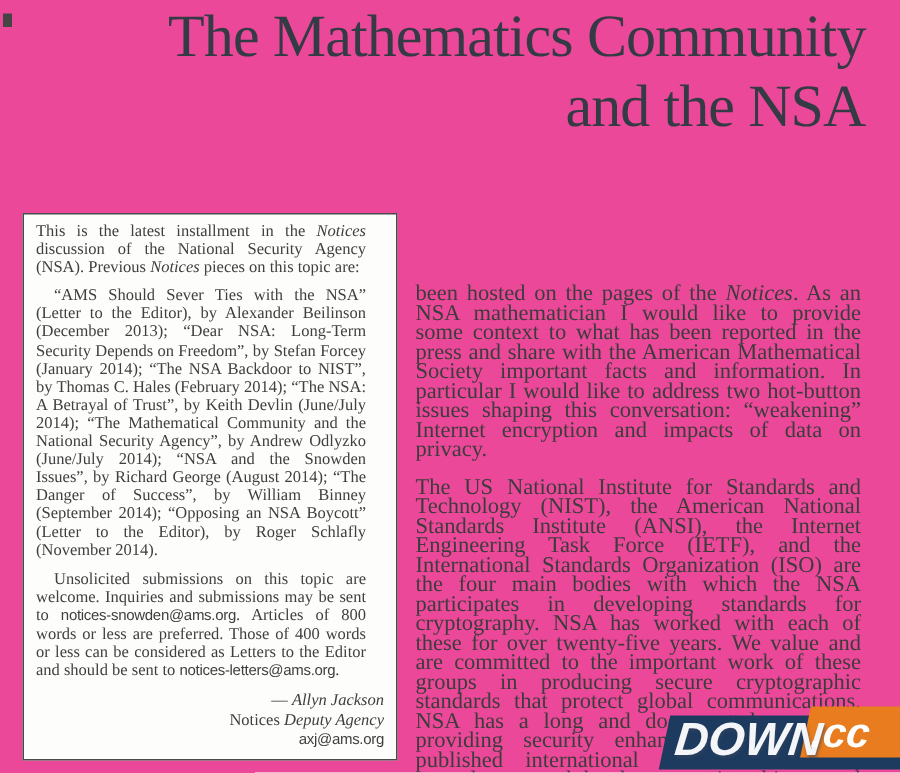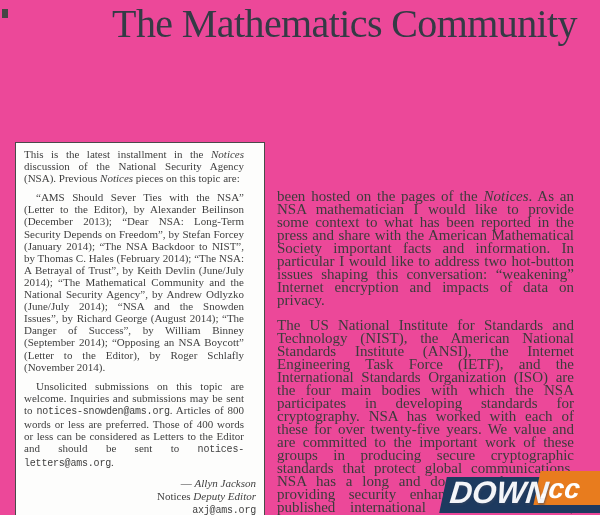--- a/index.html
+++ b/index.html
@@ -46,7 +46,7 @@
 
   <div class="corner-mark"></div>
 
-  <h1 class="title"><span>The Mathematics Community</span><br></h1>
+  <h1 class="title"><span>The Mathematics Community</span><br><span>and the NSA</span></h1>
 
   <aside class="info-box">
     <p class="noindent">This is the latest installment in the <i>Notices</i> discussion of the National Security Agency (NSA). Previous <i>Notices</i> pieces on this topic are:</p>

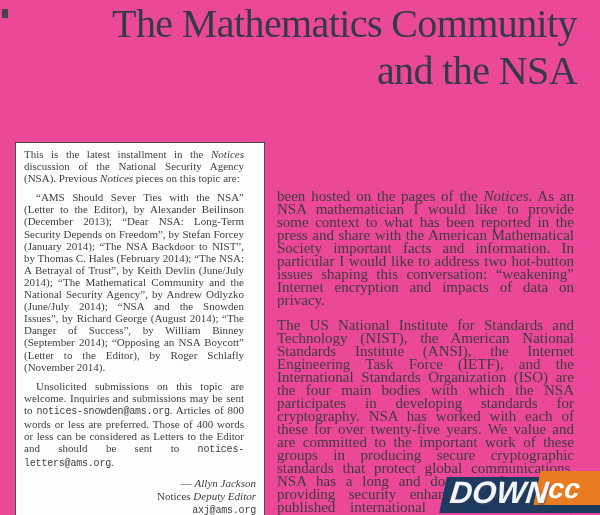--- a/index.html
+++ b/index.html
@@ -19,7 +19,7 @@
   .indent{text-indent:12px;}
   .noindent{text-indent:0;}
   .signature{margin-top:1px;text-align:right;line-height:13px;}
-  .mono{font-family:Liberation Mono, monospace;font-size:10px;letter-spacing:-0.2px;}
+  .mono{font-family:Liberation Sans, sans-serif;font-size:10px;letter-spacing:-0.2px;}
 
   .article-col{position:absolute;left:277px;top:162px;width:297px;
                font-size:15px;line-height:13px;text-align:justify;color:#3c3c3c;margin-top:28px;}

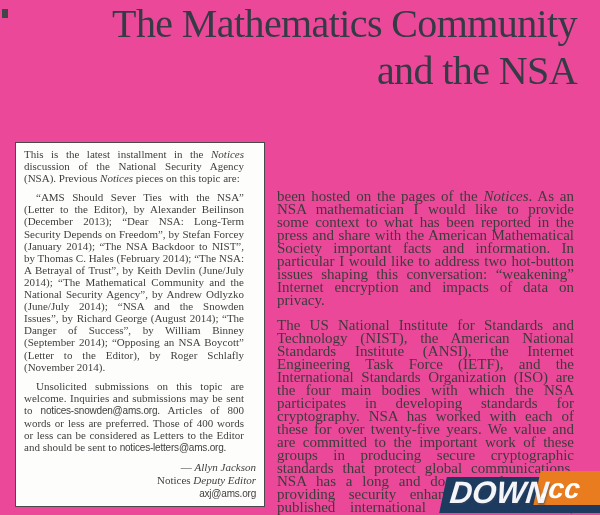--- a/index.html
+++ b/index.html
@@ -54,7 +54,7 @@
     <p class="indent">Unsolicited submissions on this topic are welcome. Inquiries and submissions may be sent to <span class="mono">notices-snowden@ams.org</span>. Articles of 800 words or less are preferred. Those of 400 words or less can be considered as Letters to the Editor and should be sent to <span class="mono">notices-letters@ams.org</span>.</p>
     <div class="signature">
       <div>— <i>Allyn Jackson</i></div>
-      <div>Notices <i>Deputy Editor</i></div>
+      <div>Notices <i>Deputy Agency</i></div>
       <div><span class="mono">axj@ams.org</span></div>
     </div>
   </aside>

